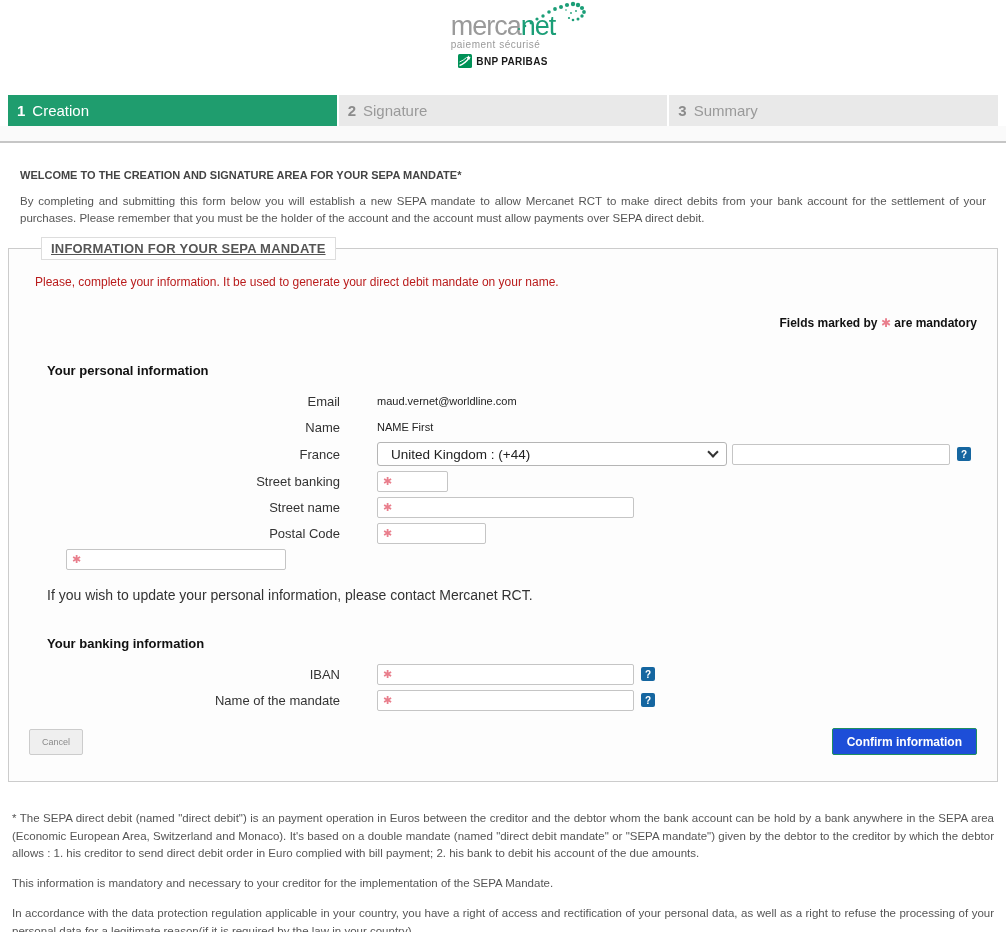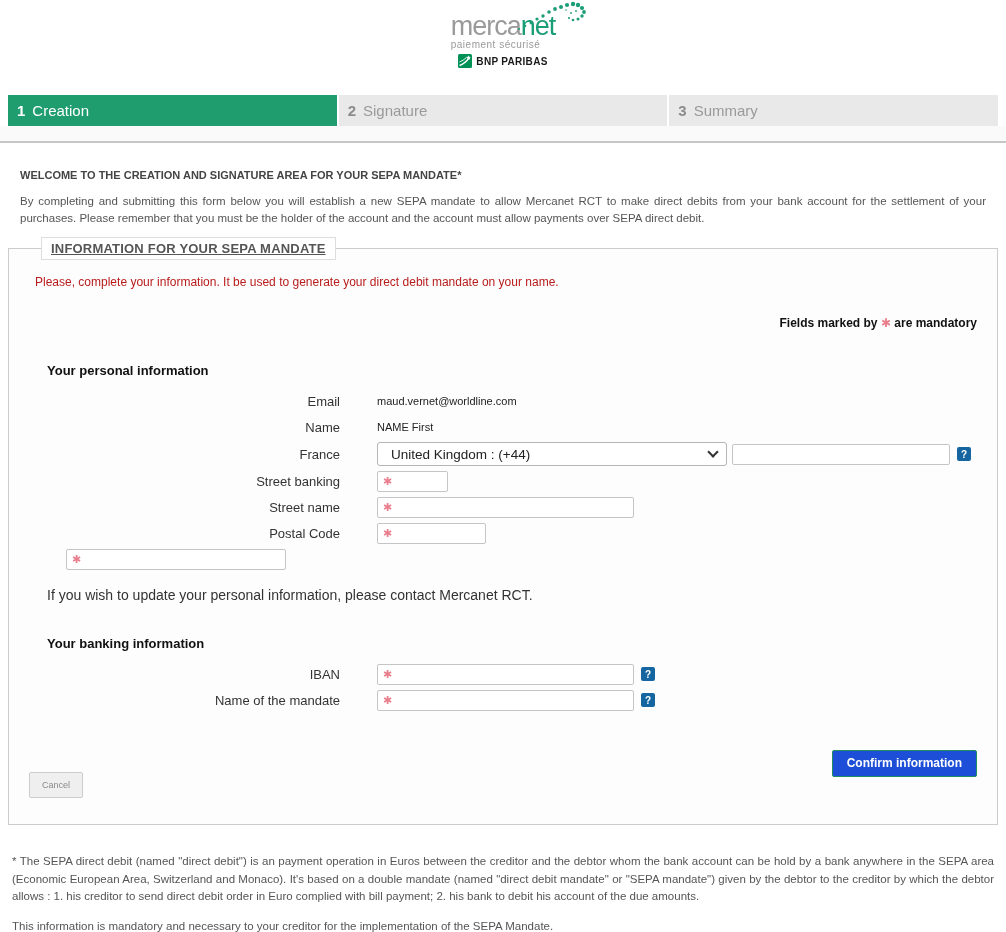--- a/index.html
+++ b/index.html
@@ -76,7 +76,7 @@
 
   .actions { display:flex; justify-content:space-between; align-items:center; margin-top:17px; }
   .btn-cancel { background:#efefef; border:1px solid #ccc; color:#8a8a8a; font-size:9px;
-                height:26px; padding:0 12px; border-radius:2px; cursor:pointer; font-family:"Liberation Sans",sans-serif;margin-top:44px; }
+                height:26px; padding:0 12px; border-radius:2px; cursor:pointer; font-family:"Liberation Sans",sans-serif; }
   .btn-confirm { background:#1d4ed8; border:1px solid #1f8f60; color:#fff; font-size:12px; font-weight:bold;
                  height:27px; padding:0 14px; border-radius:2px; cursor:pointer; font-family:"Liberation Sans",sans-serif; }
 

